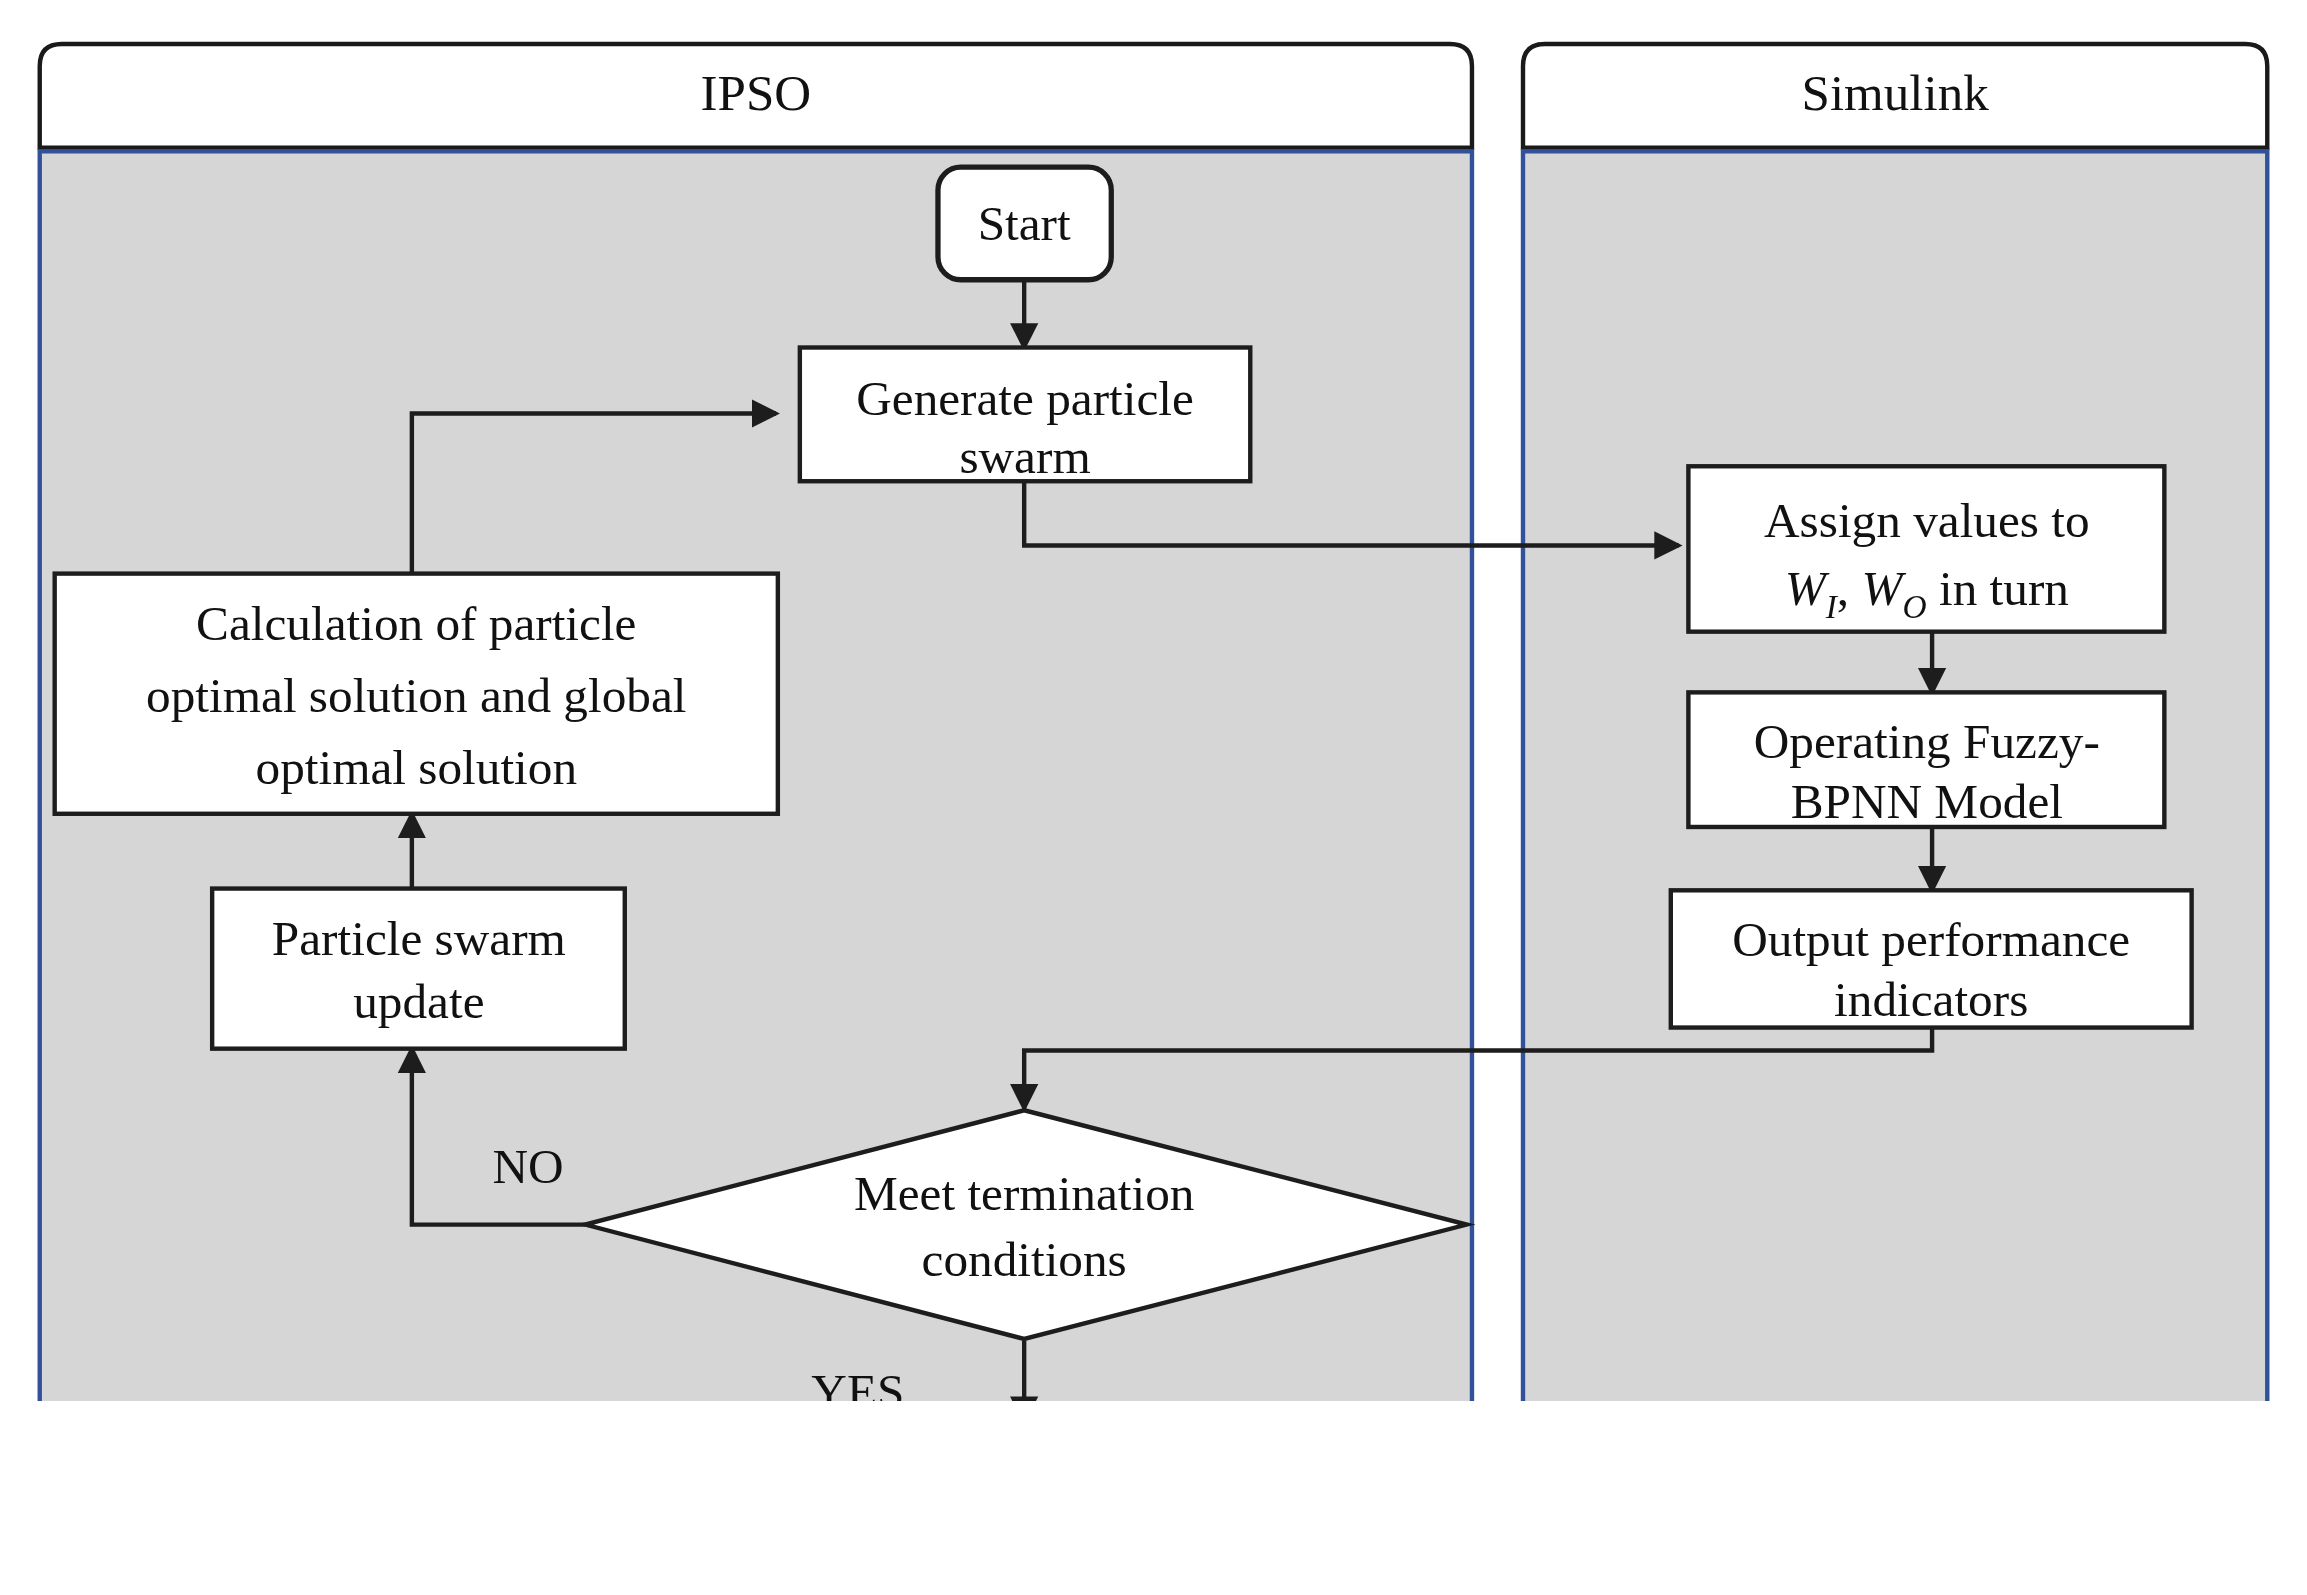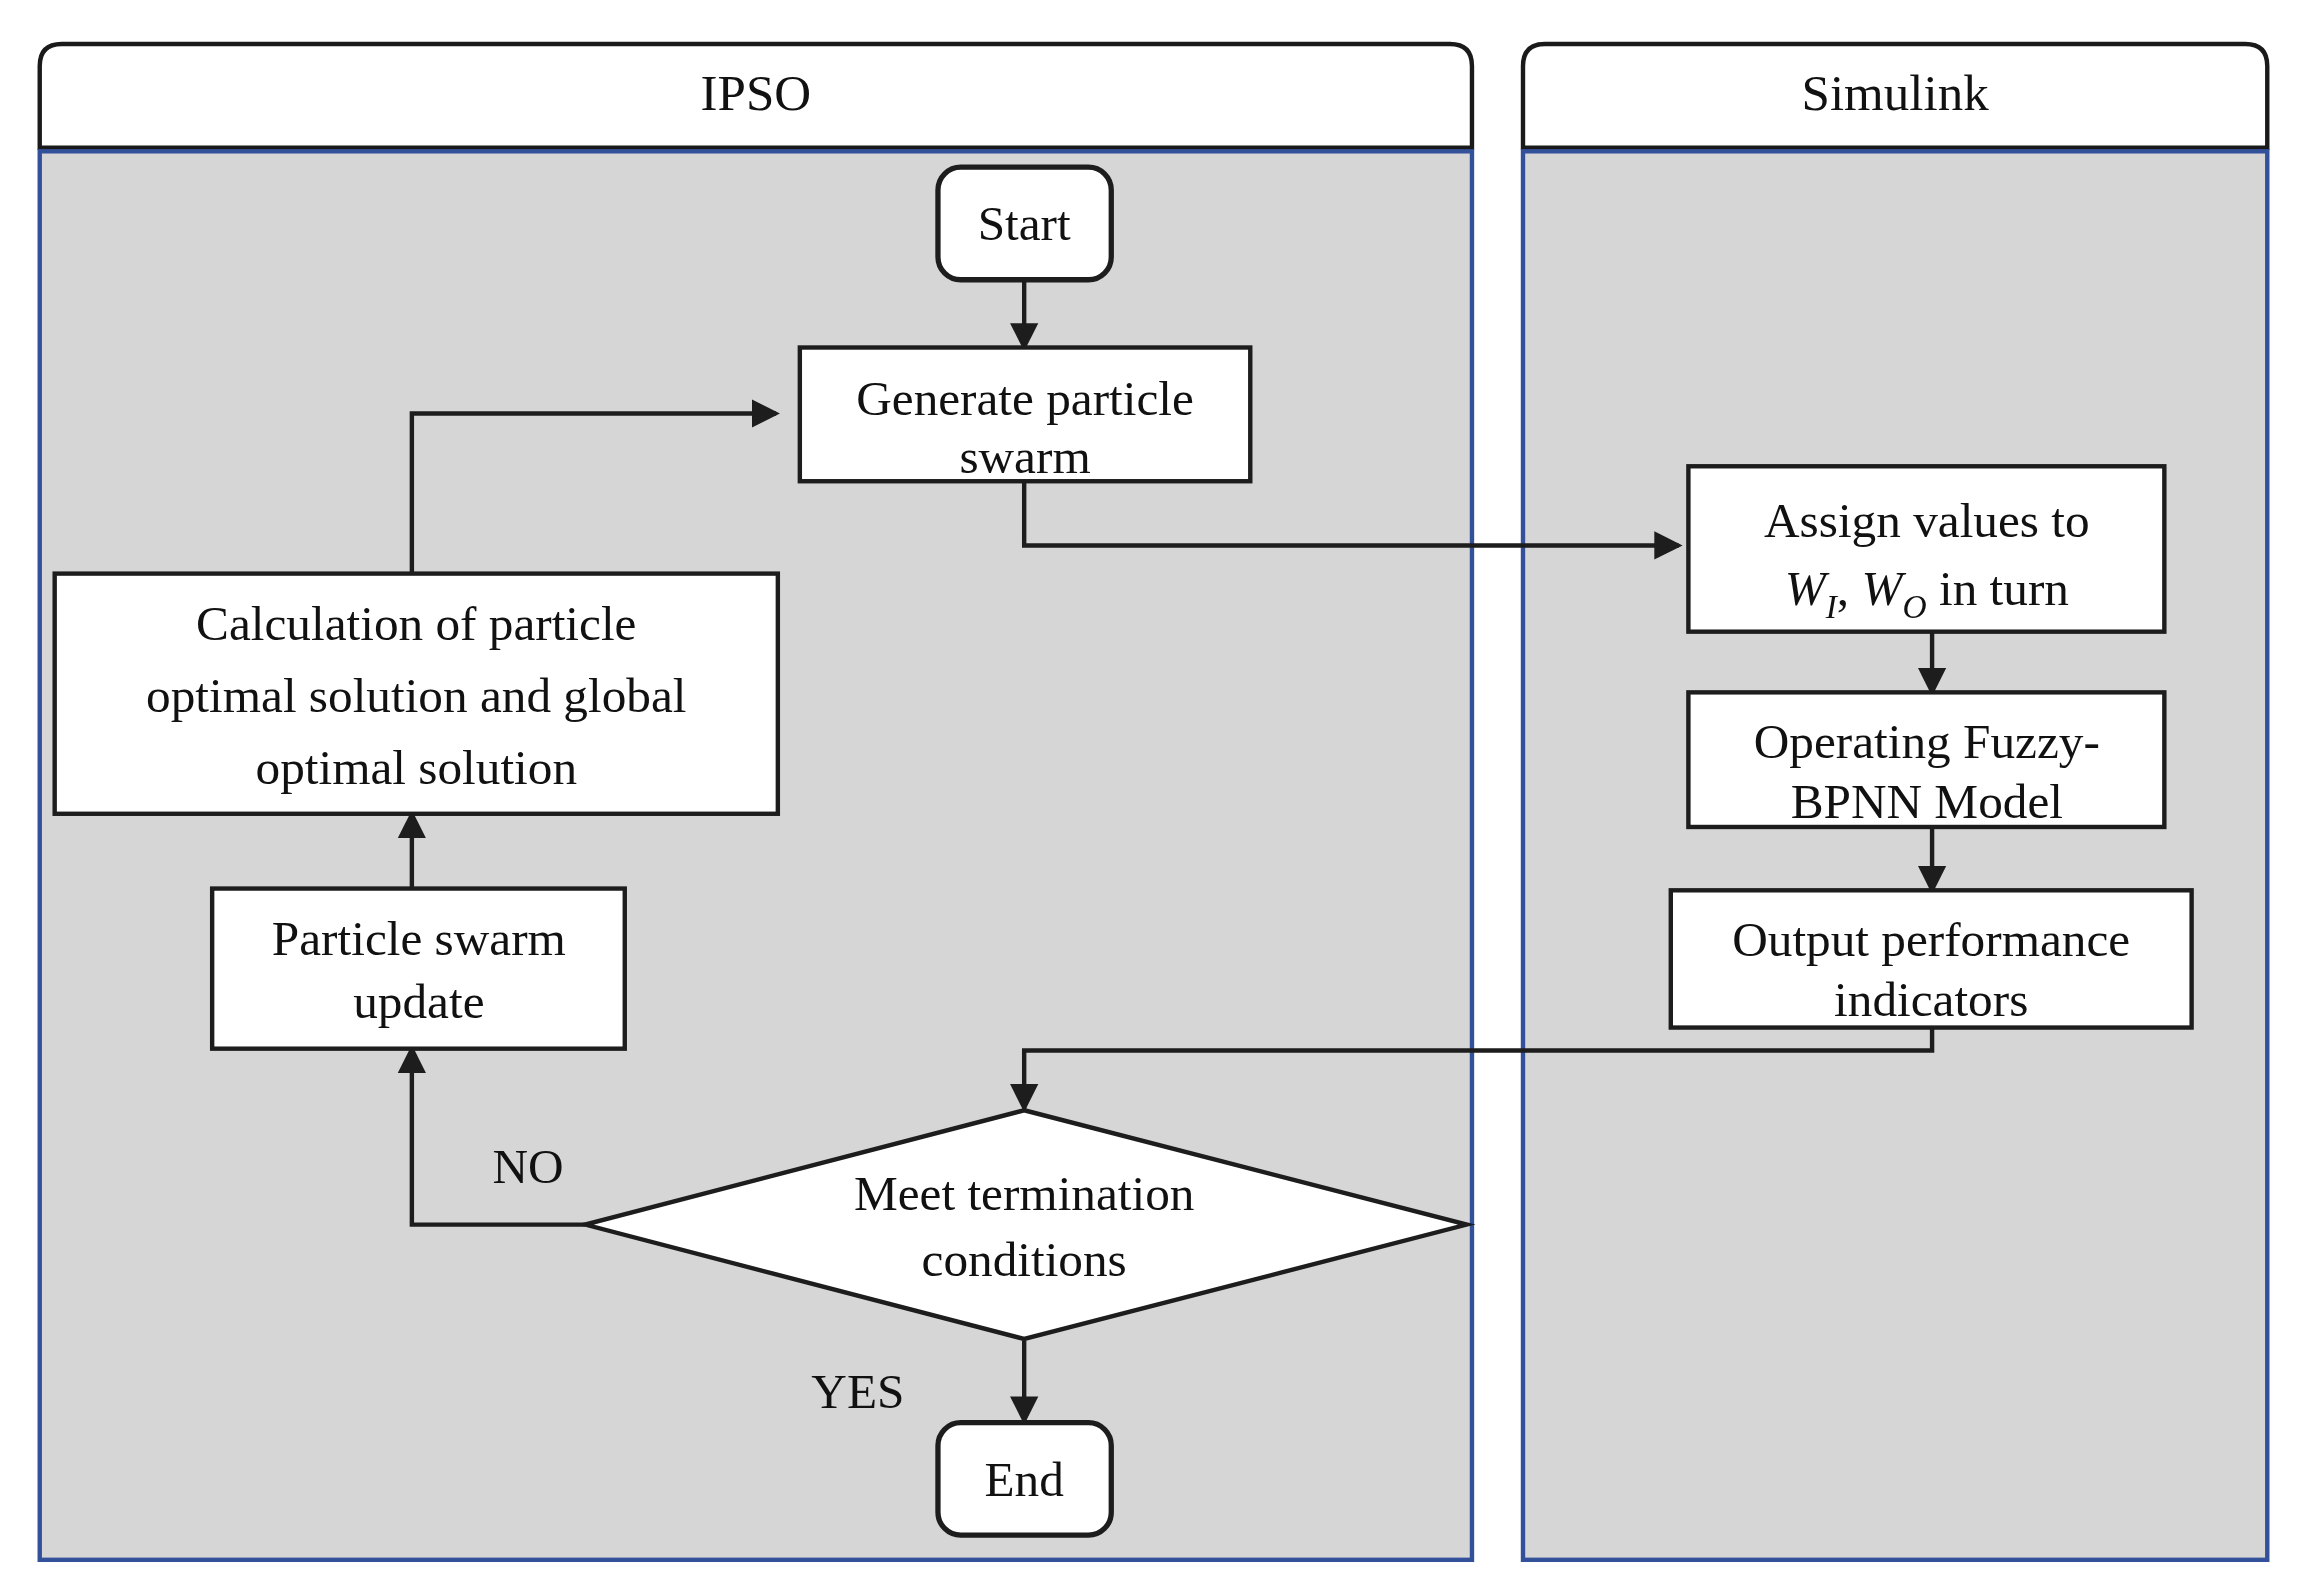--- a/index.html
+++ b/index.html
@@ -4,7 +4,7 @@
 <style>
   html,body{margin:0;padding:0;background:#ffffff;}
   body{font-family:"Liberation Serif","DejaVu Serif",serif;}
-  #stage{position:relative;width:2307px;height:1595px;background:#ffffff;overflow:hidden;}
+  #stage{position:relative;width:2307px;height:1401px;background:#ffffff;overflow:hidden;}
   svg{position:absolute;left:0;top:0;width:2307px;height:1595px;}
   .panel-head{fill:#ffffff;stroke:#1a1a1a;stroke-width:5;}
   .panel-body{fill:#d6d6d6;stroke:#33519b;stroke-width:5;}

